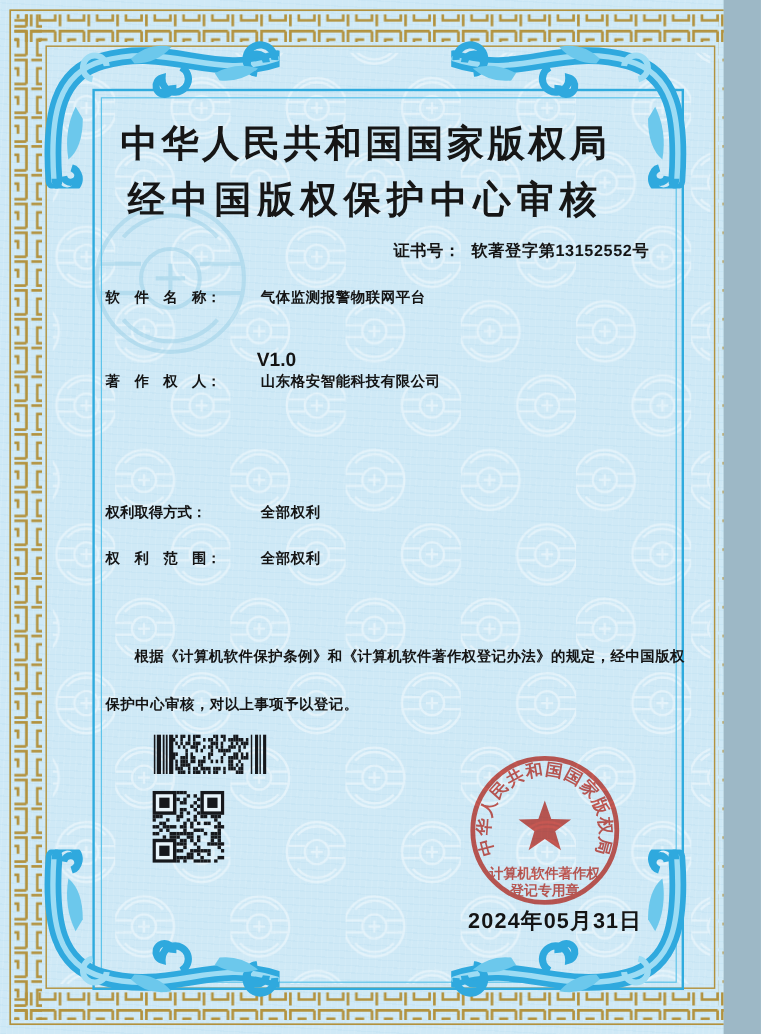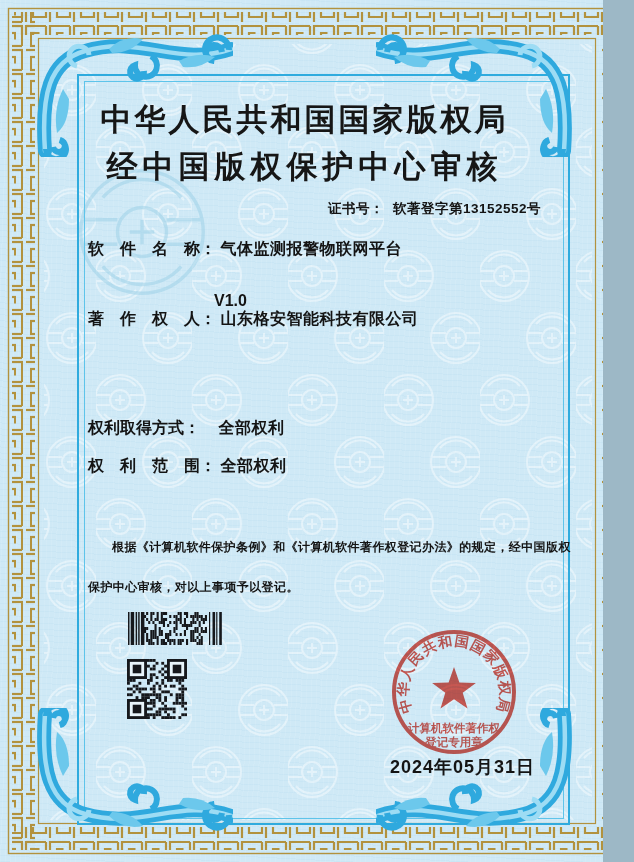--- a/index.html
+++ b/index.html
@@ -21,7 +21,7 @@
   .certno{position:absolute;top:200px;right:62px;font-size:13.5px;font-weight:700;letter-spacing:.5px;}
   .certno .lab{margin-right:9px;}
   
-  .row{position:absolute;left:88px;font-size:16px;font-weight:700;line-height:23px;white-space:nowrap;}
+  .row{position:absolute;left:88px;font-size:12px;font-weight:700;line-height:23px;white-space:nowrap;}
   .row .lab{display:inline-block;min-width:126px;}
   .row .val{letter-spacing:.5px;}
   .ver{position:absolute;left:214px;font-size:16px;font-weight:700;margin-top:32px;}

